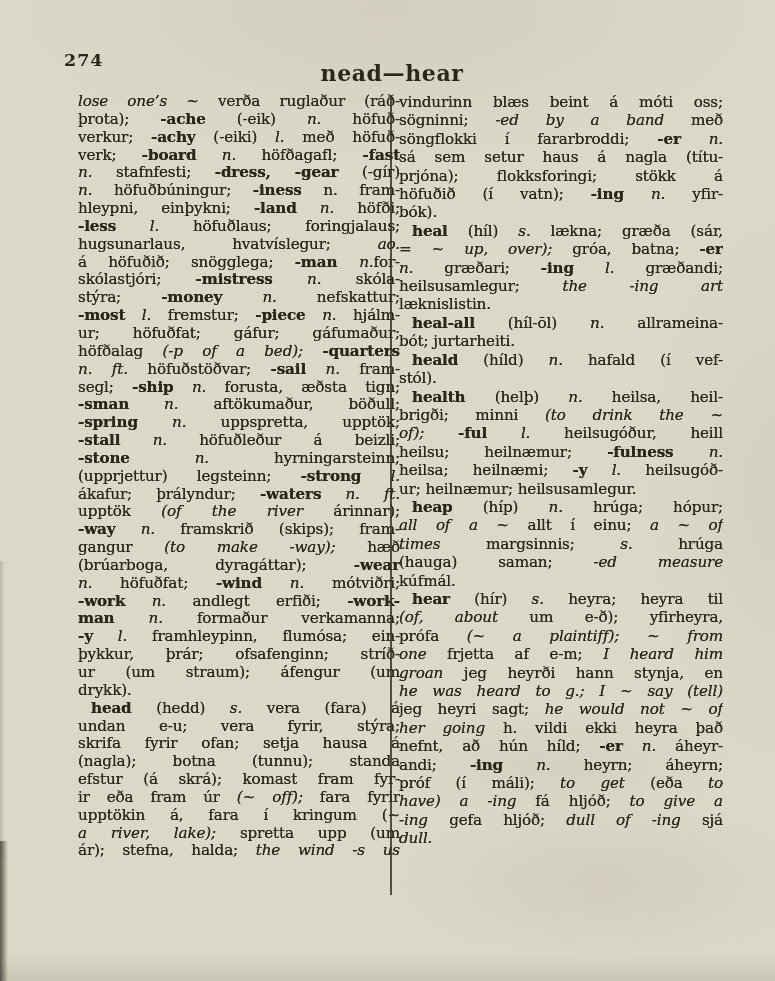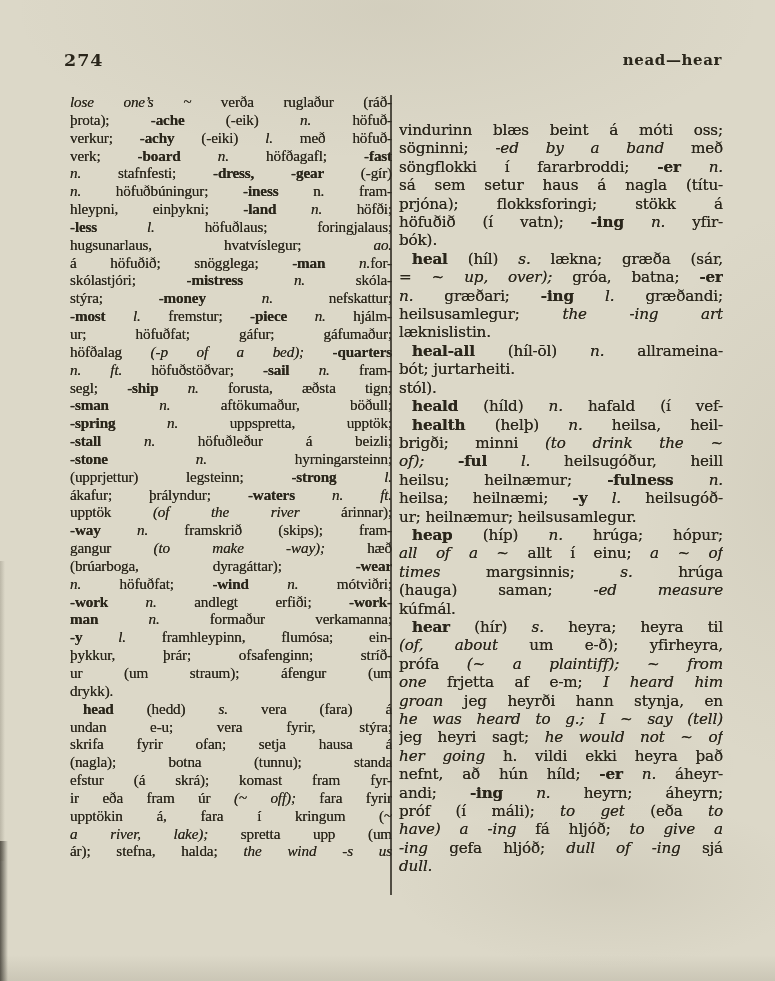--- a/index.html
+++ b/index.html
@@ -33,7 +33,7 @@
   }
   .header{position:absolute;top:50px;left:62px;right:53px;height:22px;font-weight:bold;}
   .pagenum{position:absolute;left:2px;top:0;font-size:17.5px;letter-spacing:1px;}
-  .running-head{position:absolute;left:0;right:0;top:1px;text-align:right;font-size:15px;letter-spacing:0.6px;}
+  .running-head{position:absolute;left:0;right:0;top:10px;text-align:center;font-size:22px;letter-spacing:0.6px;}
   .textblock{position:absolute;top:93px;left:62px;width:661px;}
   .divider{position:absolute;top:2px;left:328px;width:1.6px;height:800px;background:rgba(50,46,38,0.82);}
   .col{position:absolute;top:0;}

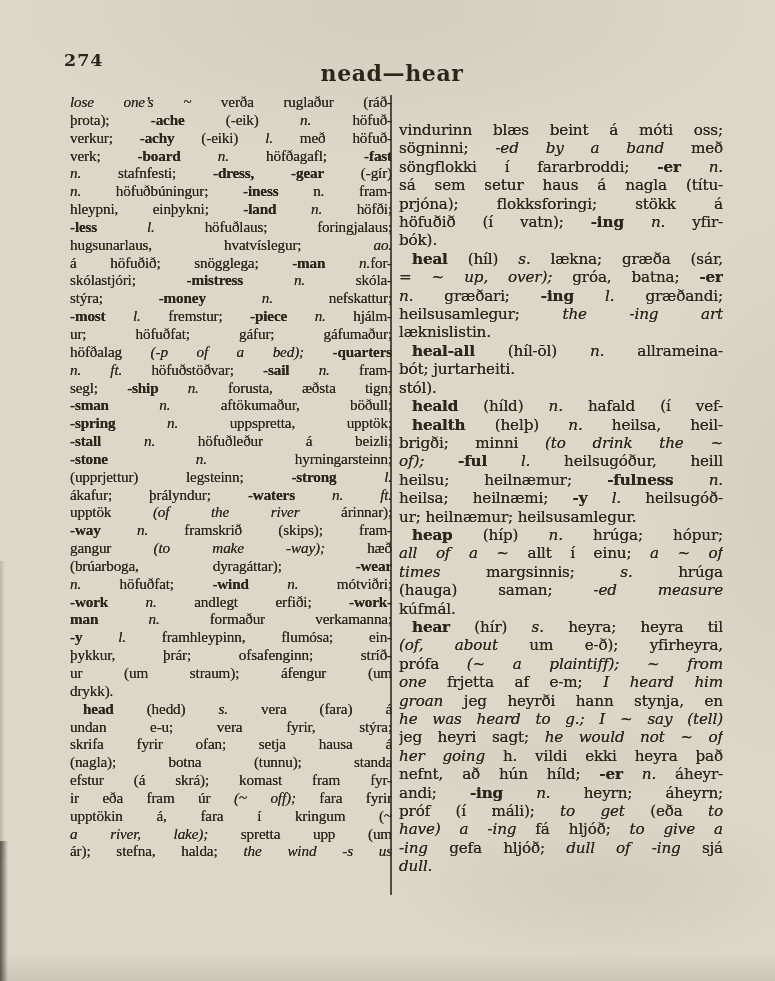--- a/index.html
+++ b/index.html
@@ -37,7 +37,7 @@
   .textblock{position:absolute;top:93px;left:62px;width:661px;}
   .divider{position:absolute;top:2px;left:328px;width:1.6px;height:800px;background:rgba(50,46,38,0.82);}
   .col{position:absolute;top:0;}
-  .col.left{left:8px;width:322px;font-family:Liberation Serif, serif;}
+  .col.left{left:16px;width:322px;}
   .col.right{left:337px;width:324px;margin-top:28px;}
   .line{
     text-align:justify;text-align-last:justify;

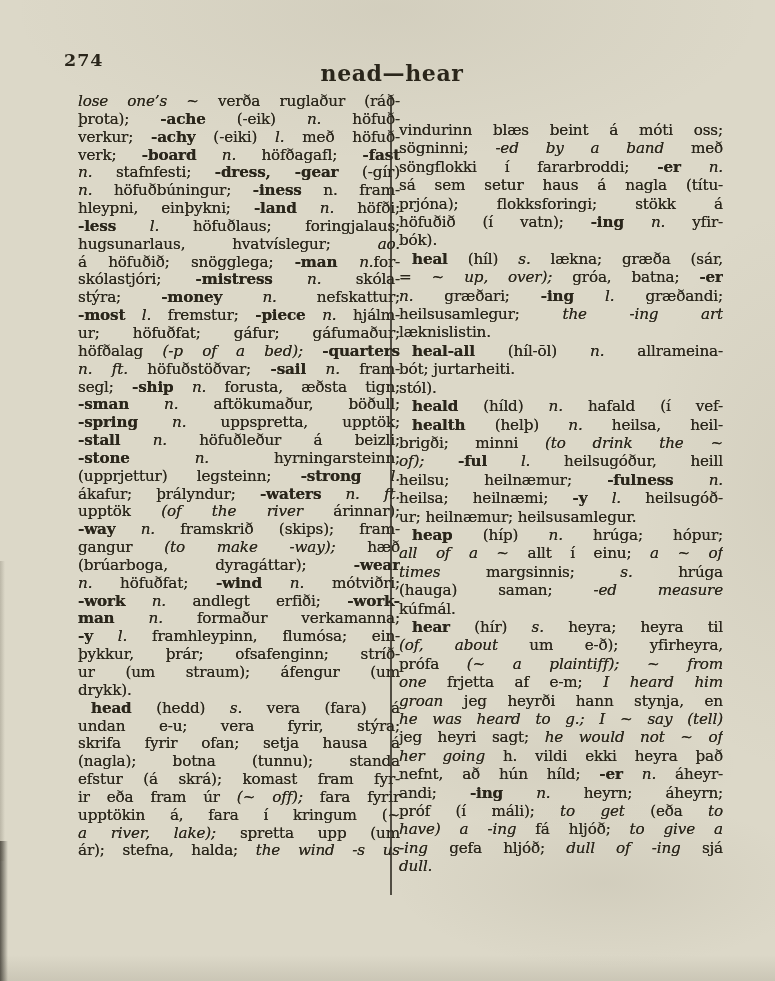--- a/index.html
+++ b/index.html
@@ -38,7 +38,7 @@
   .divider{position:absolute;top:2px;left:328px;width:1.6px;height:800px;background:rgba(50,46,38,0.82);}
   .col{position:absolute;top:0;}
   .col.left{left:16px;width:322px;}
-  .col.right{left:337px;width:324px;margin-top:28px;}
+  .col.right{left:337px;width:324px;}
   .line{
     text-align:justify;text-align-last:justify;
     overflow:hidden;white-space:nowrap;

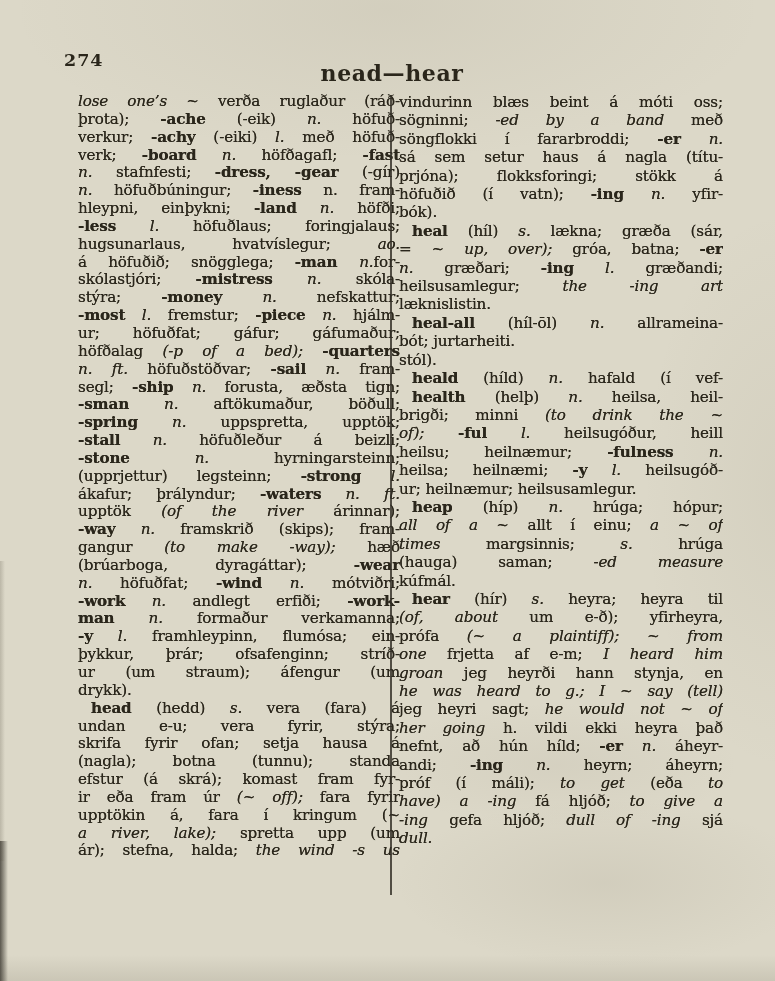--- a/index.html
+++ b/index.html
@@ -123,8 +123,8 @@
         <div class="line endp"><span>læknislistin.</span></div>
         <div class="line ind"><span class="b">heal-all</span><span> (híl-ōl) </span><span class="i">n.</span><span> allrameina-</span></div>
         <div class="line endp"><span>bót; jurtarheiti.</span></div>
+        <div class="line ind"><span class="b">heald</span><span> (híld) </span><span class="i">n.</span><span> hafald (í vef-</span></div>
         <div class="line endp"><span>stól).</span></div>
-        <div class="line ind"><span class="b">heald</span><span> (híld) </span><span class="i">n.</span><span> hafald (í vef-</span></div>
         <div class="line ind"><span class="b">health</span><span> (helþ) </span><span class="i">n.</span><span> heilsa, heil-</span></div>
         <div class="line"><span>brigði; minni </span><span class="i">(to drink the ~</span></div>
         <div class="line"><span class="i">of);</span><span> </span><span class="b">-ful</span><span> </span><span class="i">l.</span><span> heilsugóður, heill</span></div>

